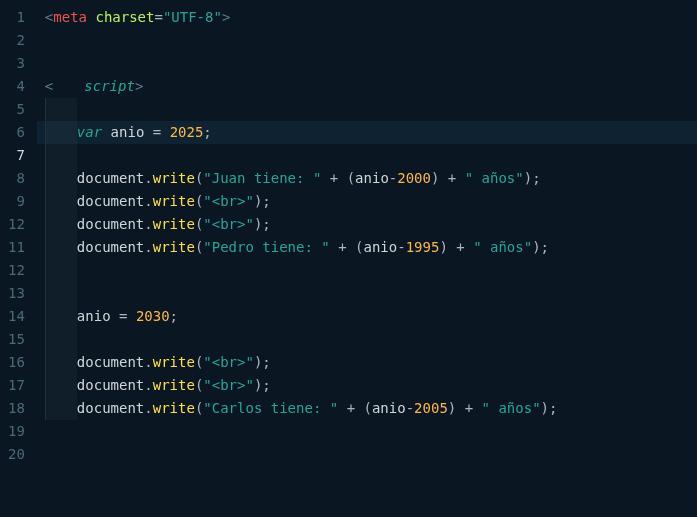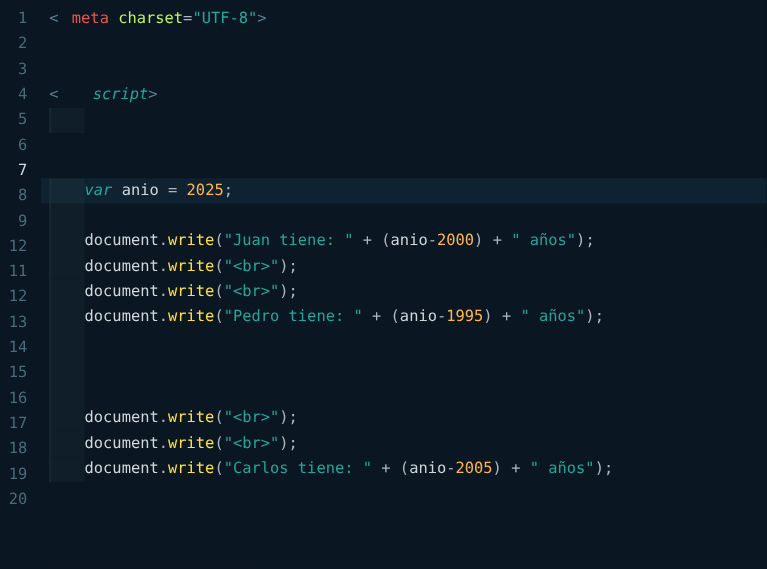--- a/index.html
+++ b/index.html
@@ -45,7 +45,7 @@
     border-left: 1px solid #20323f;
     background: rgba(60,90,90,0.12);
   }
-  .tag   { color: #ef5350; margin-left: 12px; }
+  .tag   { color: #ef5350; }
   .attr  { color: #bef264; }
   .str   { color: #26a69a; }
   .kw    { color: #26a69a; font-style: italic; }

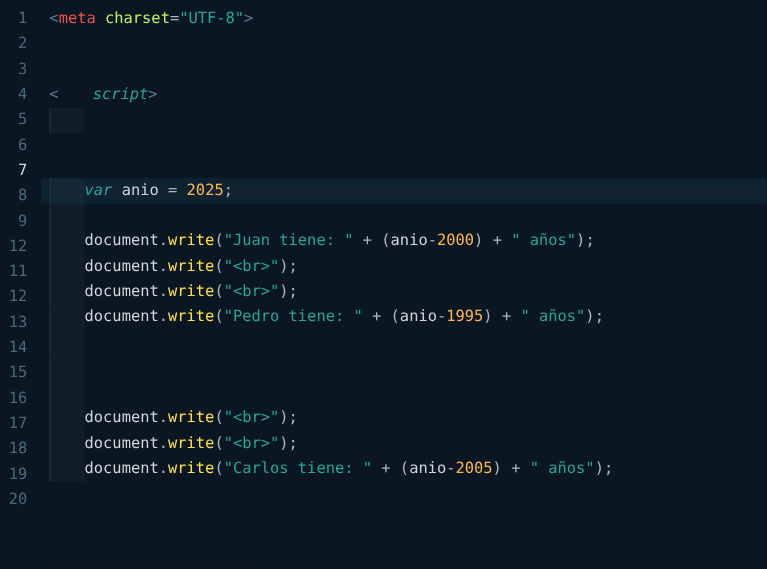--- a/index.html
+++ b/index.html
@@ -34,7 +34,7 @@
     padding-left: 8px;
     position: relative;
   }
-  .line.hl { background: #0f2231; margin-top: 41px; }
+  .line.hl { background: #0f2231; }
   .indent {
     display: inline-block;
     width: 32px;

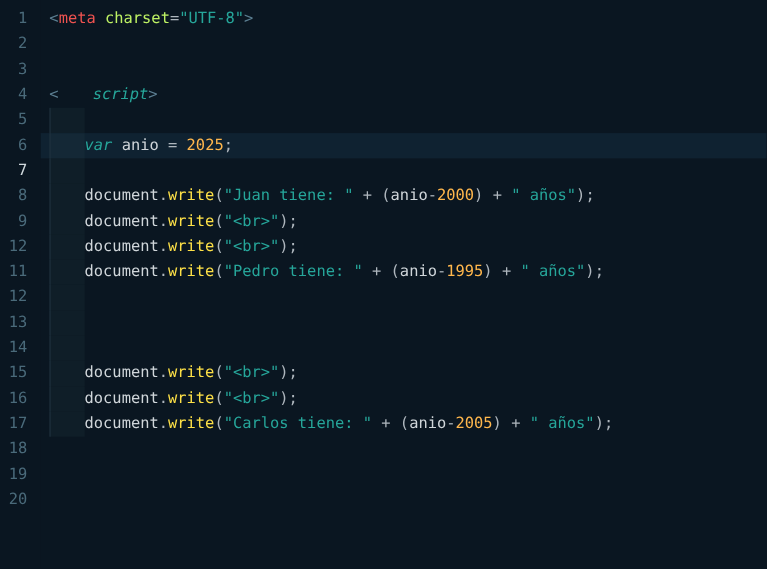--- a/index.html
+++ b/index.html
@@ -112,6 +112,7 @@
 
   <div class="line"><span class="indent guide"></span></div>
 
+  <div class="line"><span class="indent guide"></span><span class="ident">anio</span><span class="plain"> </span><span class="punct">=</span><span class="plain"> </span><span class="num">2030</span><span class="punct">;</span></div>
 
   <div class="line"><span class="indent guide"></span></div>
 

